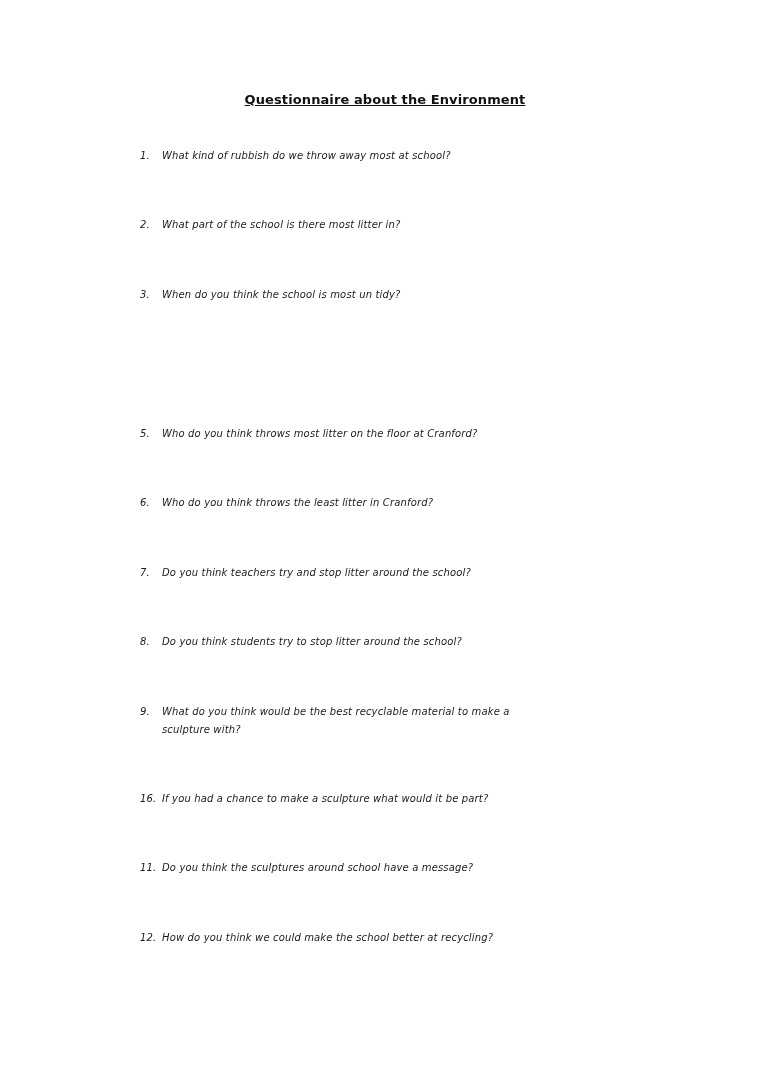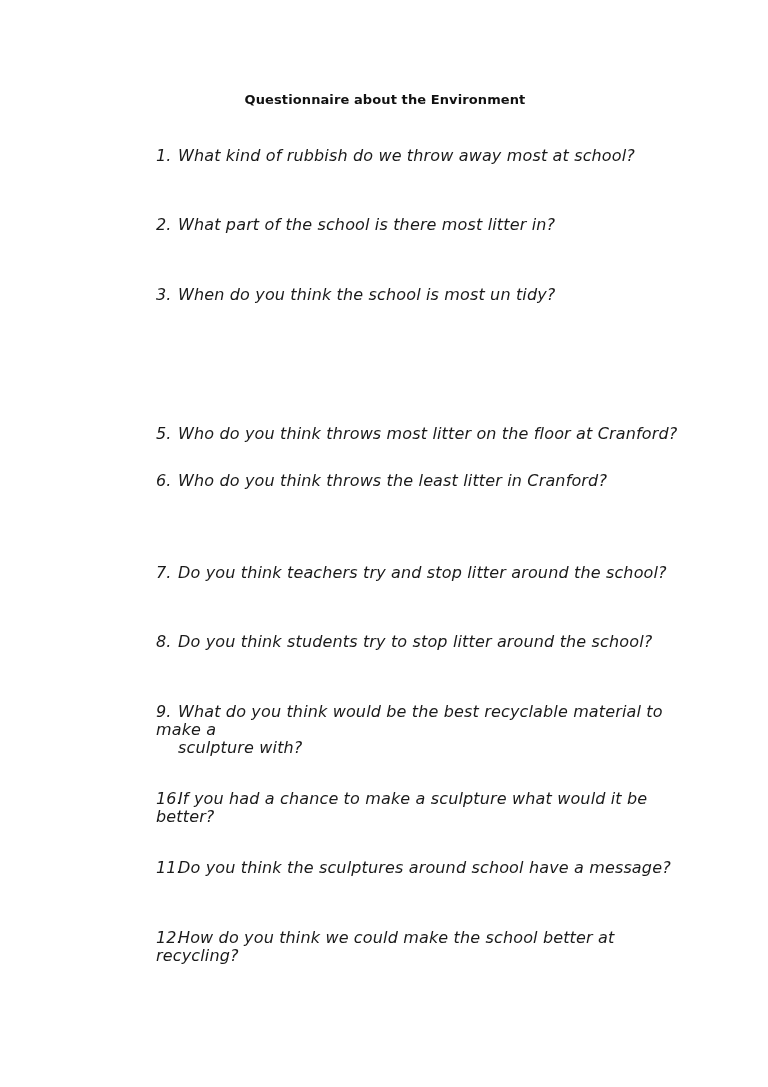--- a/index.html
+++ b/index.html
@@ -30,6 +30,7 @@
       text-align: center;
       font-size: 13px;
       font-weight: bold;
+      text-decoration: underline;
       letter-spacing: 0.1px;
       color: #111;
     }

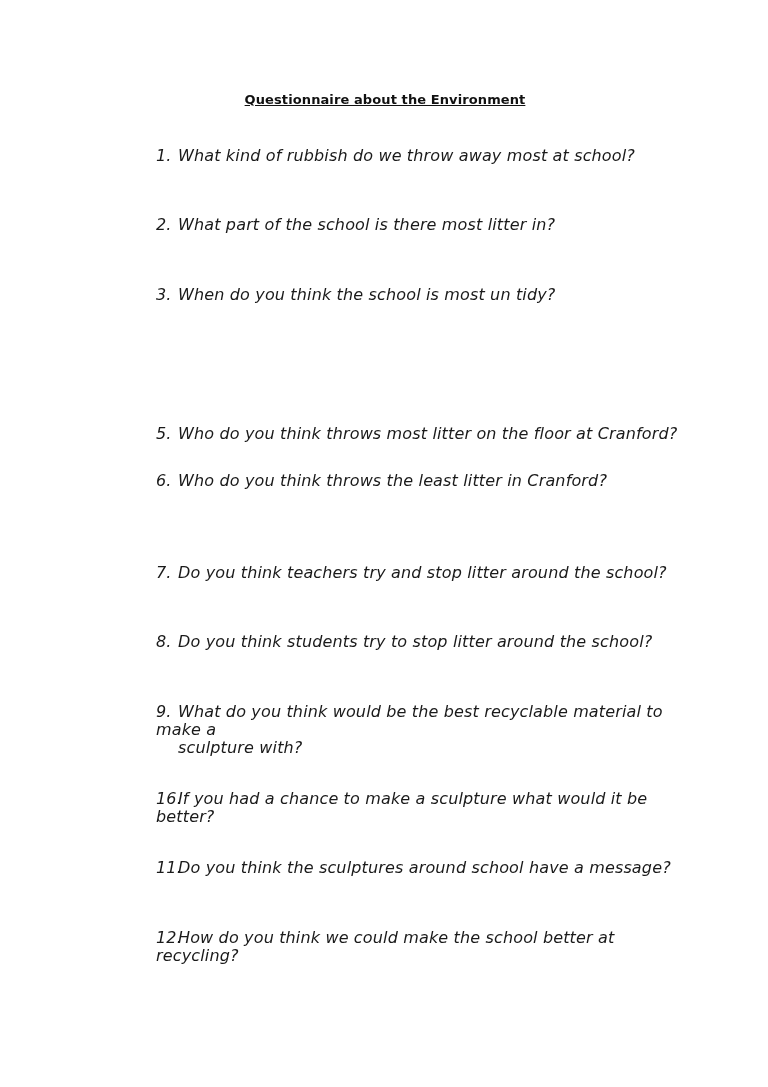--- a/index.html
+++ b/index.html
@@ -39,12 +39,11 @@
       position: absolute;
       left: 140px;
       width: 540px;
-      font-size: 16px;
+      font-size: 10px;
       font-style: italic;
       line-height: 18px;
       color: #1a1a1a;
       letter-spacing: 0.15px;
-      margin-left: 16px;
     }
     .q .num {
       display: inline-block;

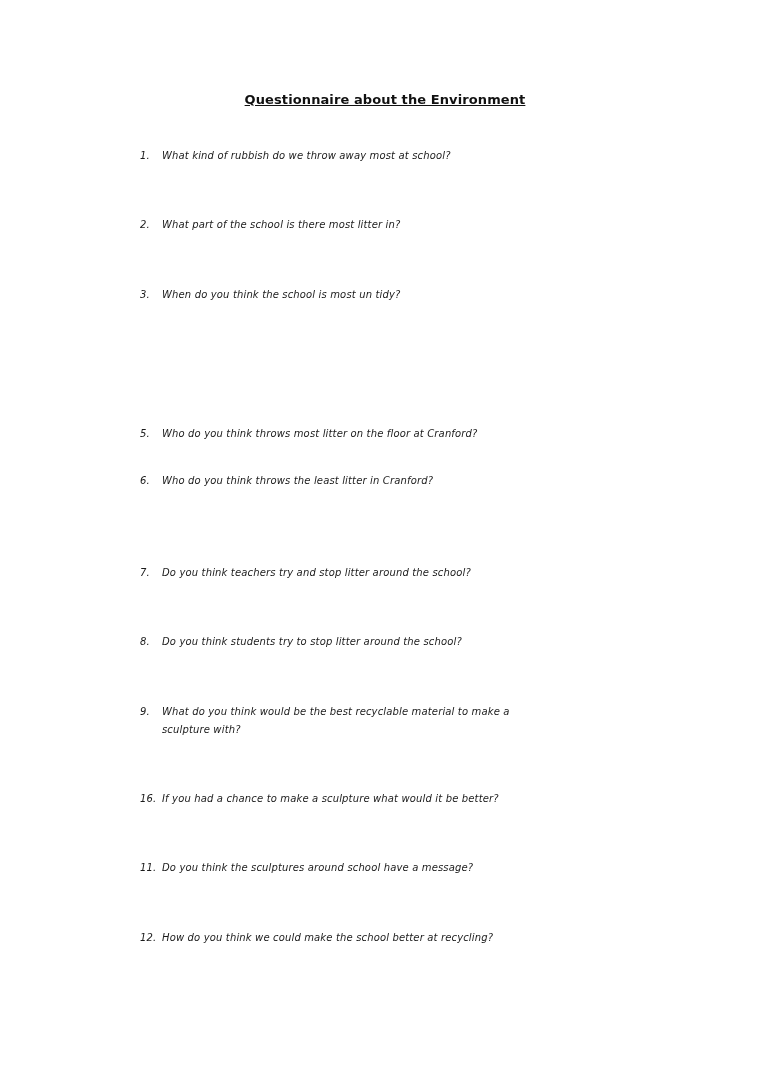--- a/index.html
+++ b/index.html
@@ -82,7 +82,7 @@
     <span class="num">5.</span><span class="text">Who do you think throws most litter on the floor at Cranford?</span>
   </div>
 
-  <div class="q" style="top:472px">
+  <div class="q" style="top:494px">
     <span class="num">6.</span><span class="text">Who do you think throws the least litter in Cranford?</span>
   </div>
 

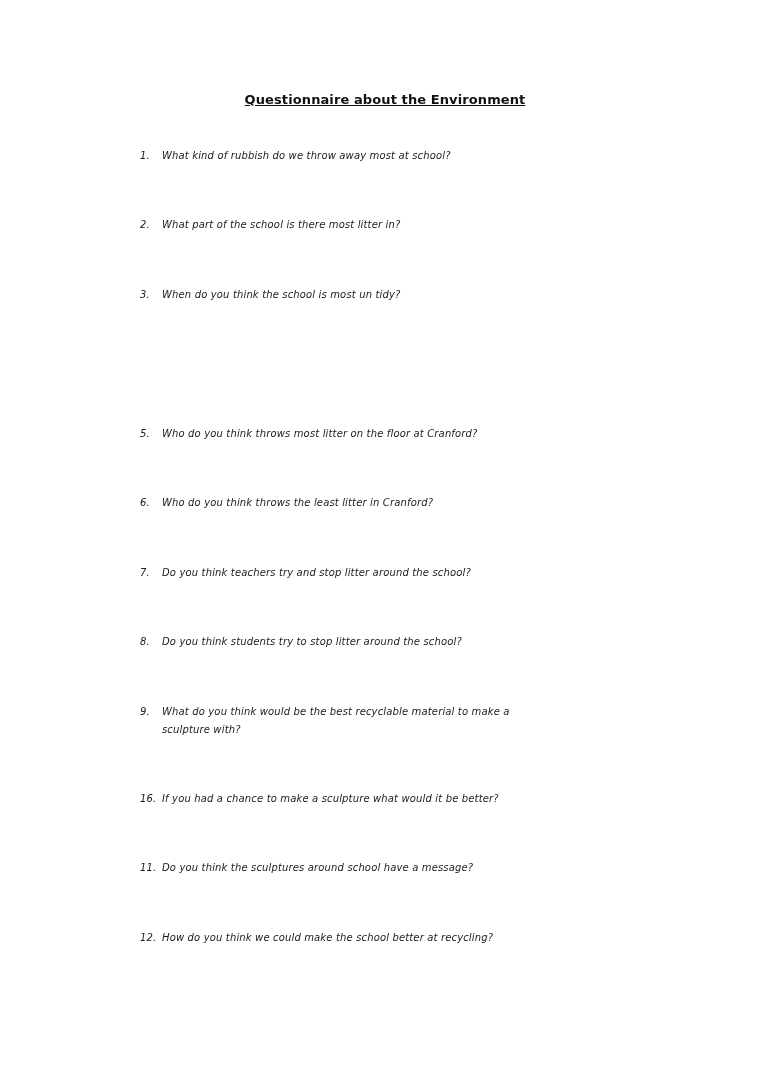--- a/index.html
+++ b/index.html
@@ -100,7 +100,7 @@
   </div>
 
   <div class="q" style="top:790px">
-    <span class="num">16.</span><span class="text">If you had a chance to make a sculpture what would it be better?</span>
+    <span class="num">16.</span><span class="text">If you had a chance to make a sculpture what would it be part?</span>
   </div>
 
   <div class="q" style="top:859px">

